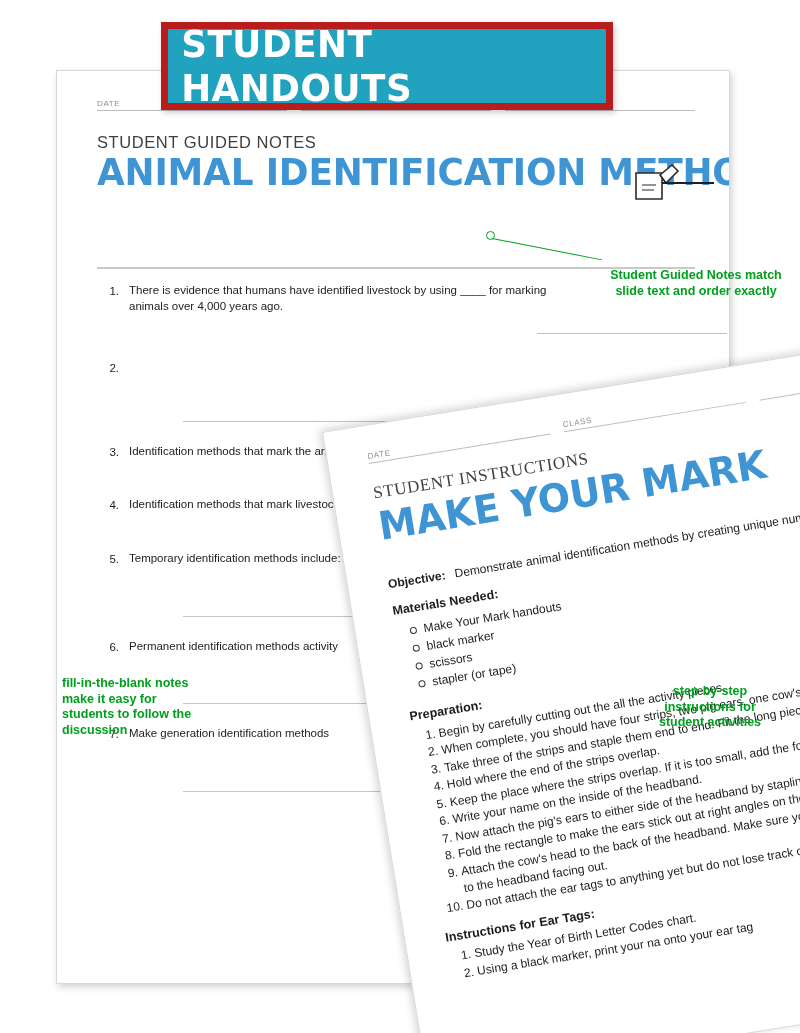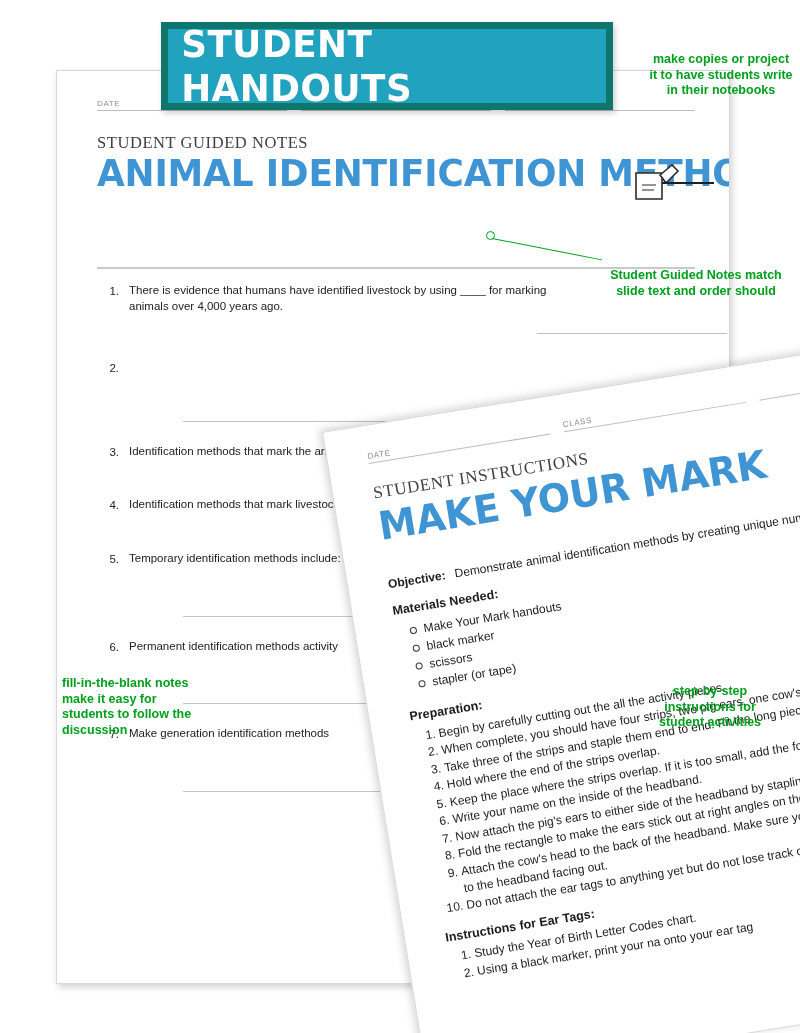--- a/index.html
+++ b/index.html
@@ -41,7 +41,7 @@
   
   .banner{
     position:absolute;left:161px;top:22px;width:452px;height:88px;
-    background:#21a3bf;border:7px solid #0f766e;box-sizing:border-box;
+    background:#21a3bf;border:7px solid #b91c1c;box-sizing:border-box;
     display:flex;align-items:center;justify-content:center;
     box-shadow:2px 3px 6px rgba(0,0,0,.2);
   }

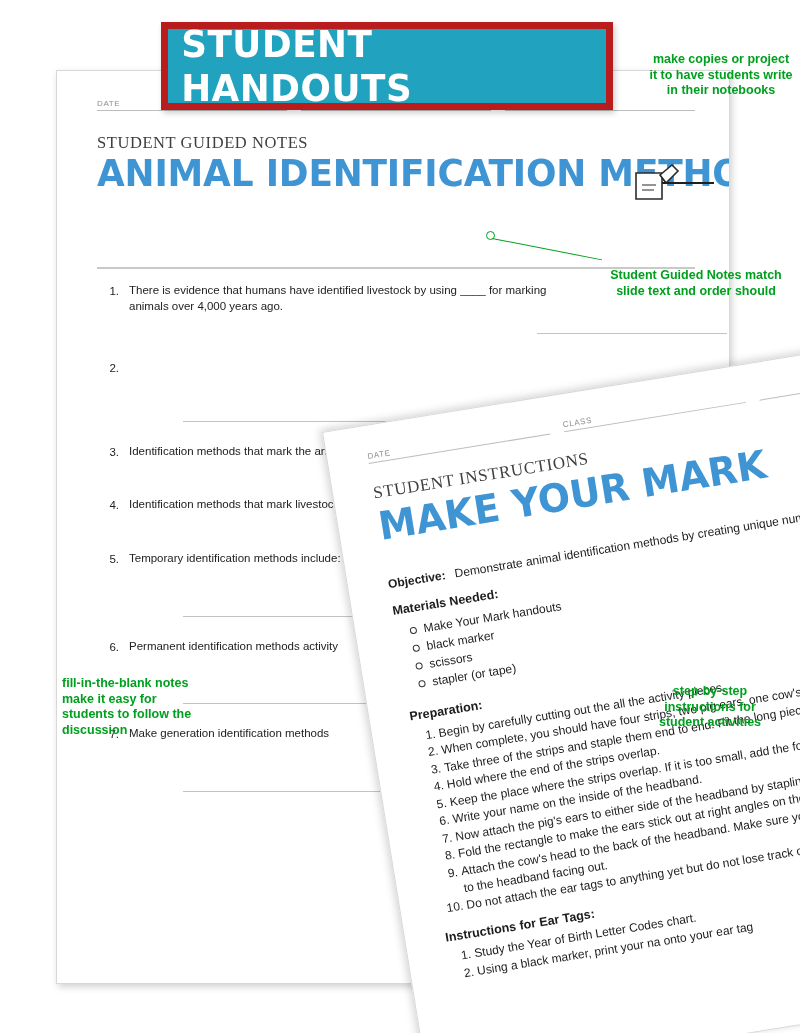--- a/index.html
+++ b/index.html
@@ -209,7 +209,6 @@
     <span>STUDENT HANDOUTS</span>
   </div>
 
-  <div class="note center" style="left:648px;top:52px;width:146px;">make copies or project it to have students write in their notebooks</div>
 
   <div class="note center" style="left:596px;top:268px;width:200px;">Student Guided Notes match slide text and order should</div>
   <div class="dot" style="left:486px;top:231px;"></div>

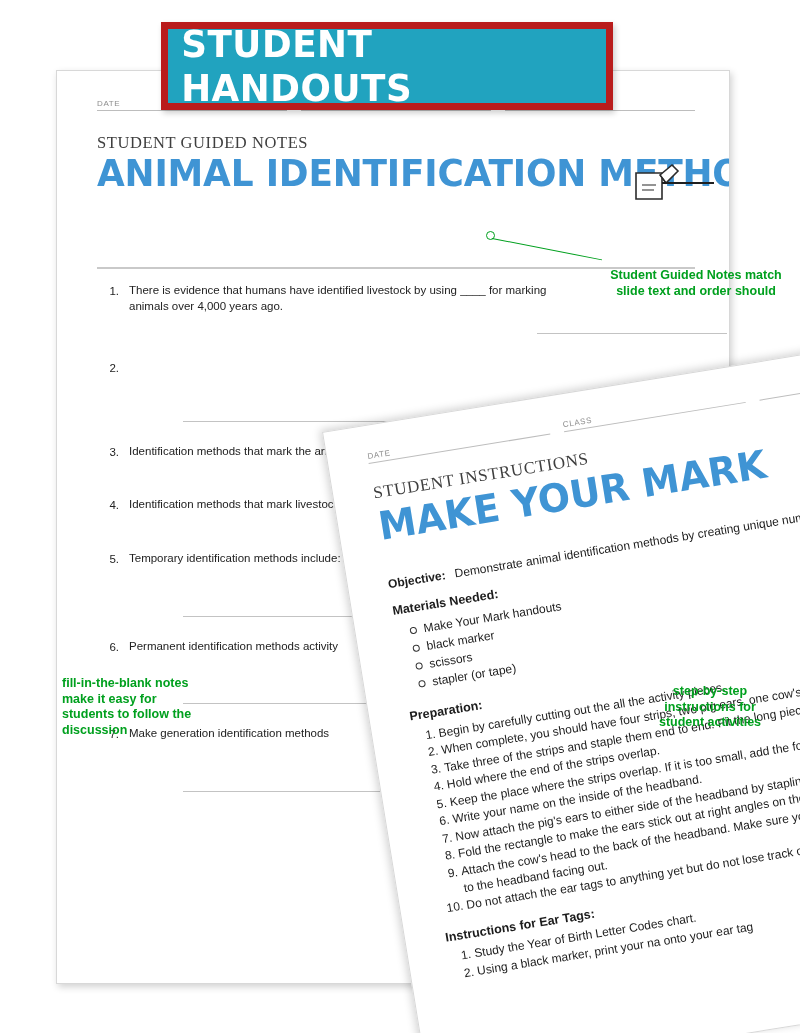--- a/index.html
+++ b/index.html
@@ -23,7 +23,7 @@
   .meta-cell{flex:1;margin-right:14px;border-bottom:1px solid #bdbdbd;padding-bottom:2px;}
   .meta-cell:last-child{margin-right:0;}
   .s1-sub{margin-top:22px;font-size:16.5px;letter-spacing:.035em;color:#3f3f3f;
-    font-family:Liberation Serif, serif;}
+    font-family:Liberation Sans, sans-serif;}
   .s1-title{
     margin-top:2px;font-size:37px;line-height:1.02;font-weight:bold;
     color:#3f94d4;letter-spacing:-0.2px;

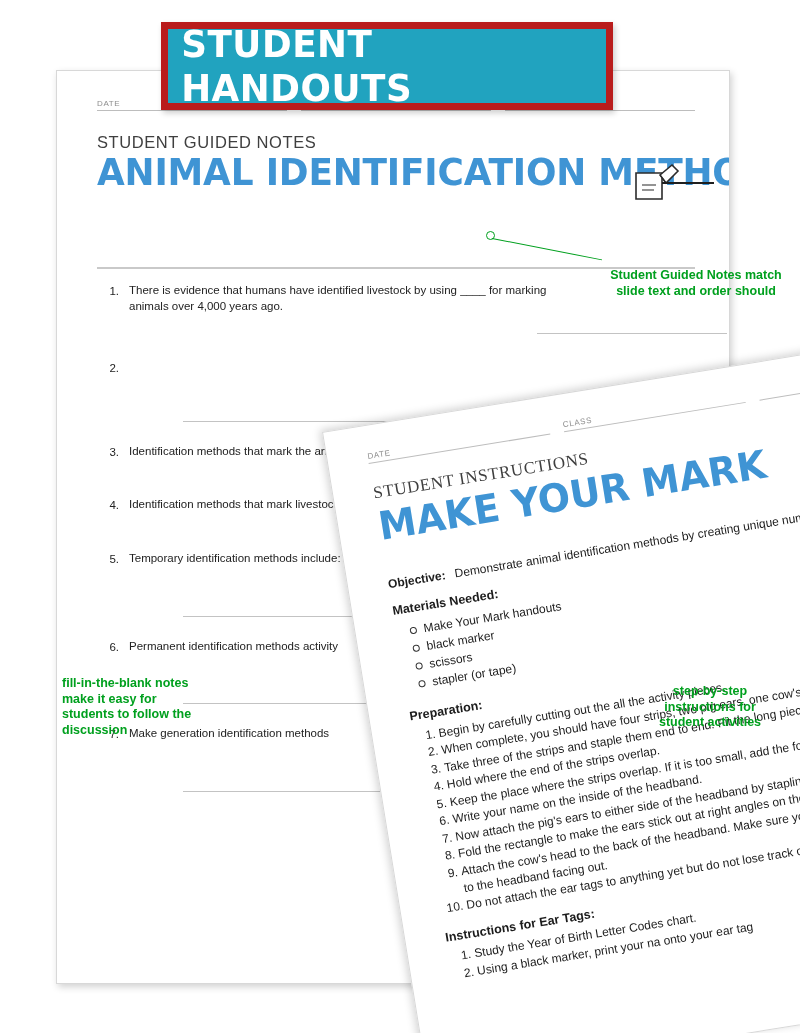--- a/index.html
+++ b/index.html
@@ -210,7 +210,7 @@
   </div>
 
 
-  <div class="note center" style="left:596px;top:268px;width:200px;">Student Guided Notes match slide text and order should</div>
+  <div class="note center" style="left:596px;top:268px;width:200px;">Student Guided Notes match slide text and order exactly</div>
   <div class="dot" style="left:486px;top:231px;"></div>
   <div class="leader" style="left:492px;top:238px;width:112px;transform:rotate(11deg);transform-origin:left center;"></div>
 

